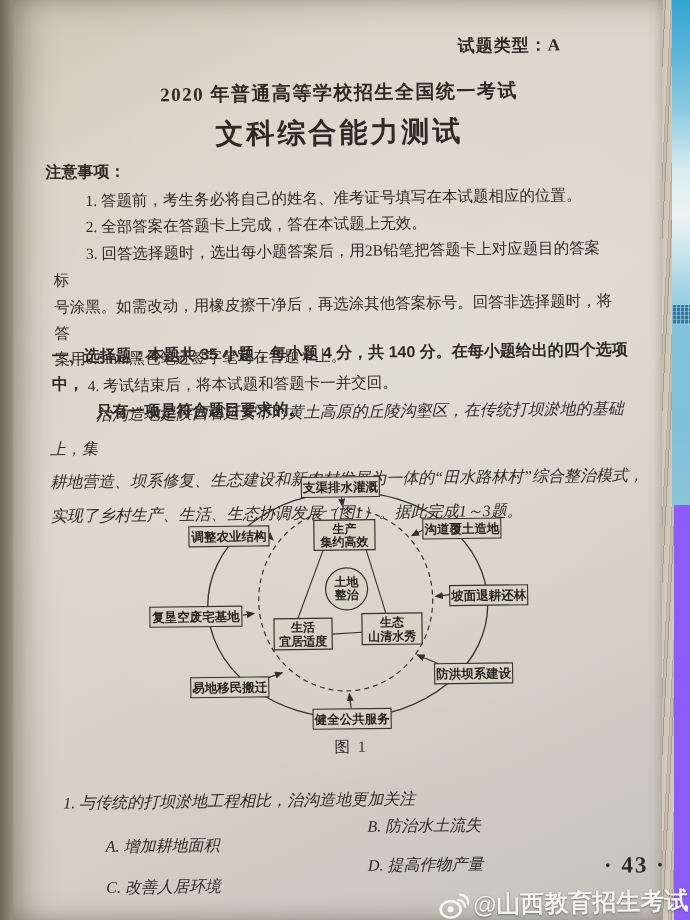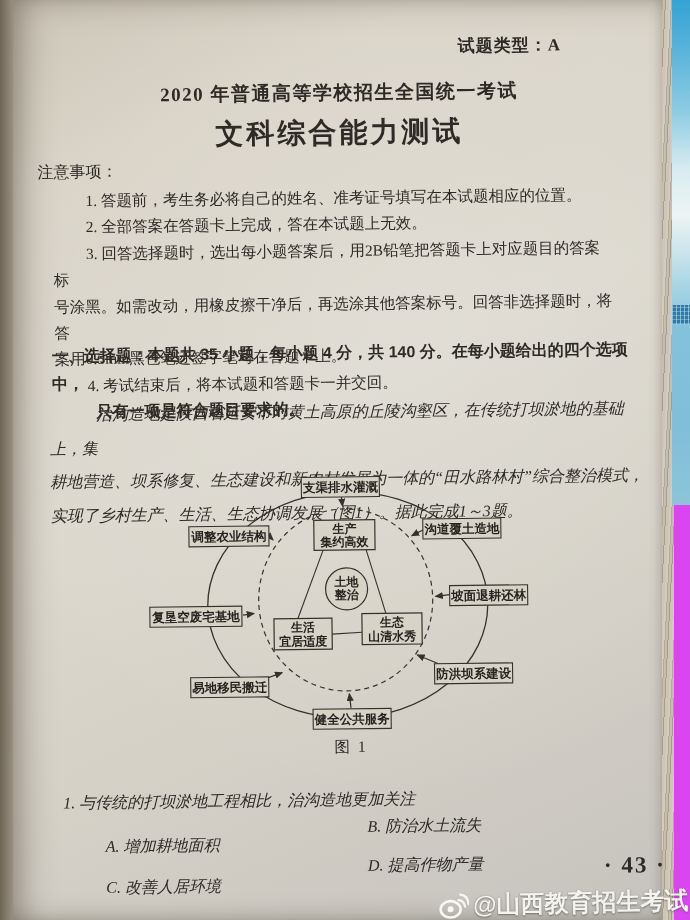--- a/index.html
+++ b/index.html
@@ -6,7 +6,7 @@
   html,body { width:690px; height:920px; overflow:hidden; }
   body { font-family:"Liberation Serif", serif; background:#b3aea6; }
 
-  .photo { position:relative; width:690px; height:920px; background:#d946ef; overflow:hidden; }
+  .photo { position:relative; width:690px; height:920px; background:#8b5cf6; overflow:hidden; }
 
   
   .under-left { position:absolute; left:0; top:0; width:15px; height:100%;

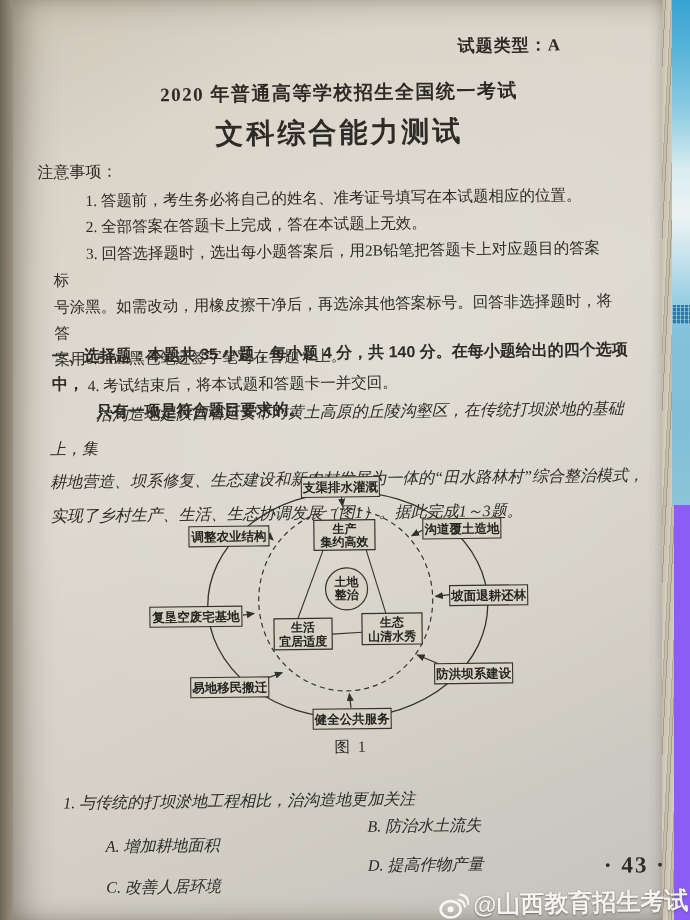--- a/index.html
+++ b/index.html
@@ -38,7 +38,7 @@
   .exam-subject { top:114px; left:0; right:0; text-align:center; font-size:28px; font-weight:bold;
     letter-spacing:3px; transform:translateX(6px); }
 
-  .notes-heading { top:159px; left:28px; font-size:16px; font-weight:normal;
+  .notes-heading { top:159px; left:36px; font-size:16px; font-weight:bold;
     font-family:"Liberation Sans",sans-serif; }
   .notes { top:185px; left:43px; width:560px; font-size:15.5px; line-height:26.4px; }
   .notes .indent { text-indent:2.1em; }

